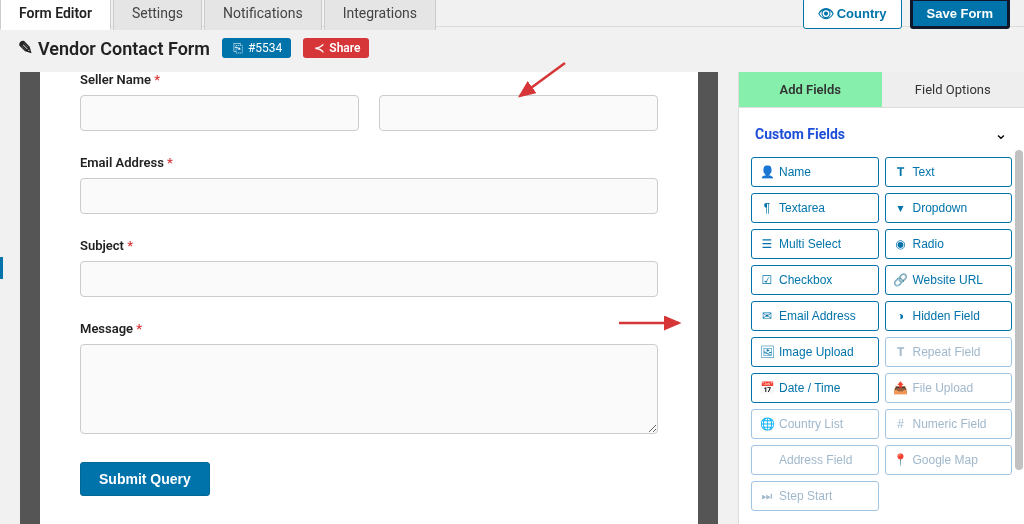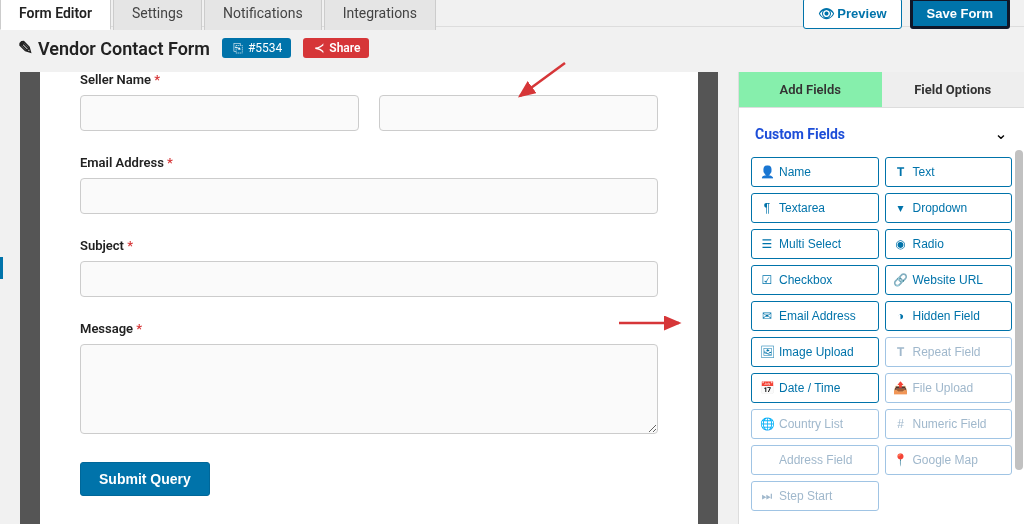--- a/index.html
+++ b/index.html
@@ -64,7 +64,7 @@
   <div class="top-actions">
     <button class="btn-preview">
       <span class="icon">👁</span>
-      <span>Preview</span>
+      <span>Country</span>
     </button>
     <button class="btn-save">Save Form</button>
   </div>

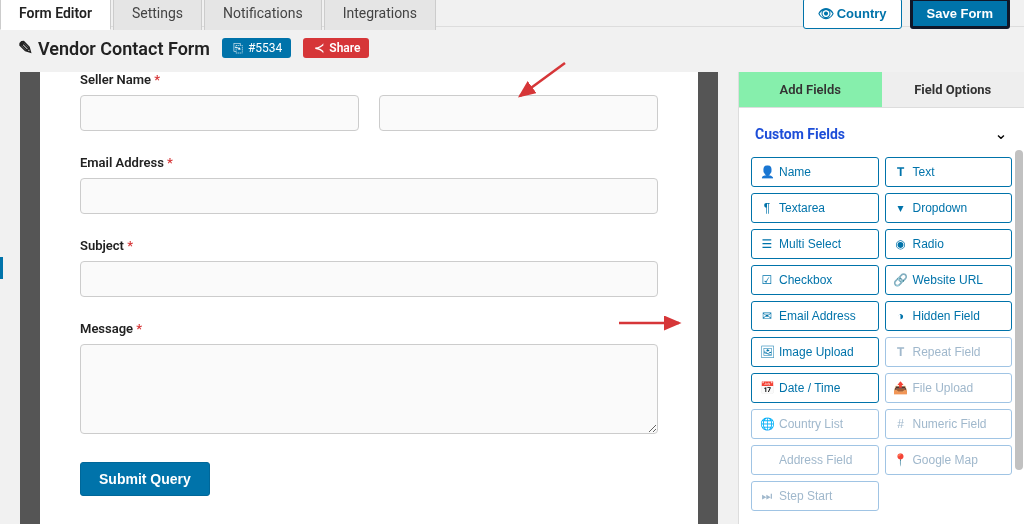--- a/index.html
+++ b/index.html
@@ -33,7 +33,7 @@
 
 .sidebar-col { width: 286px; border-left: 1px solid #ddd; background: #fff; display: flex; flex-direction: column; }
 .side-tabs { display: flex; border-bottom: 1px solid #ddd; }
-.side-tab { flex: 1; text-align: center; padding: 10px; font-size: 13px; cursor: pointer; background: #eee; color: #333; font-weight: bold; }
+.side-tab { flex: 1; text-align: center; padding: 10px; font-size: 13px; cursor: pointer; background: #eee; color: #333; }
 .side-tab.active { background: #86efac; font-weight: 600; }
 .side-content { flex: 1; overflow-y: auto; padding: 8px 12px; }
 .side-section { }

